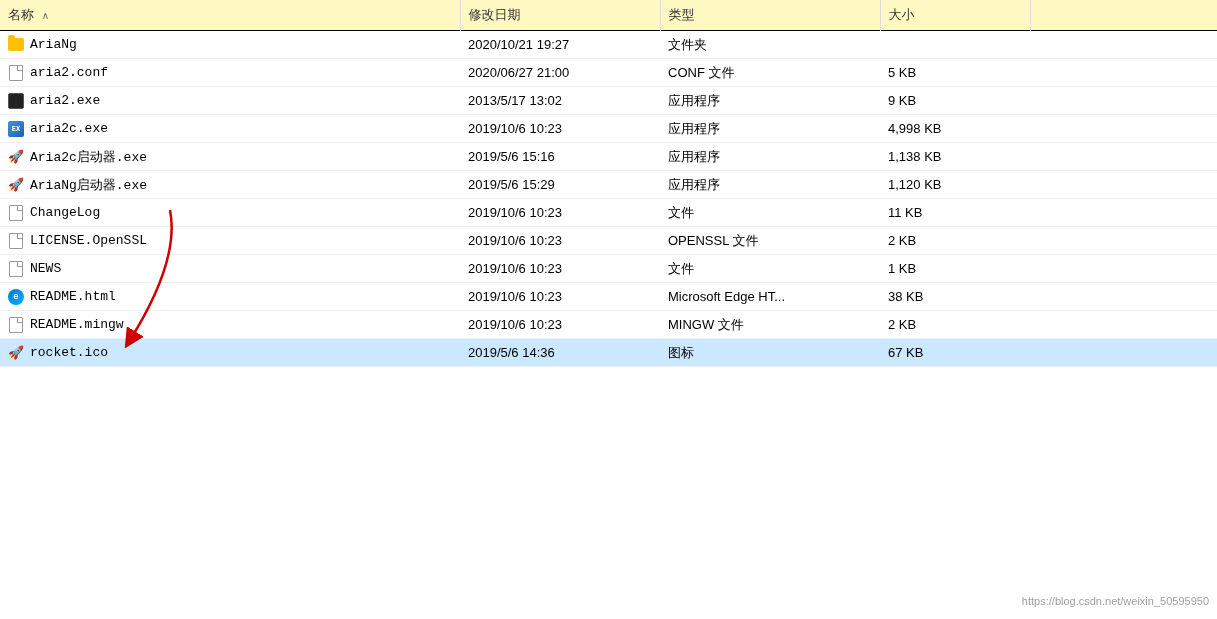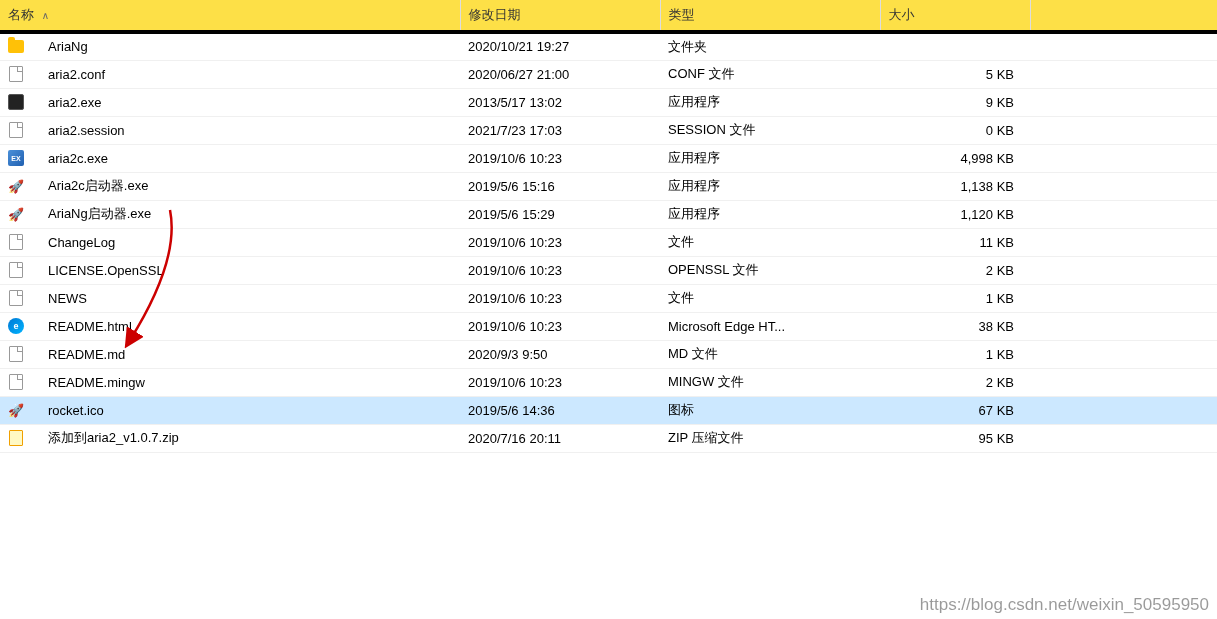--- a/index.html
+++ b/index.html
@@ -35,8 +35,8 @@
     col.extra { width: auto; }
 
     thead tr {
-      background: #fde047;
-      border-bottom: 4px solid #000000;
+      background: #fef9c3;
+      border-bottom: 1px solid #000000;
     }
     thead th {
       padding: 6px 8px;

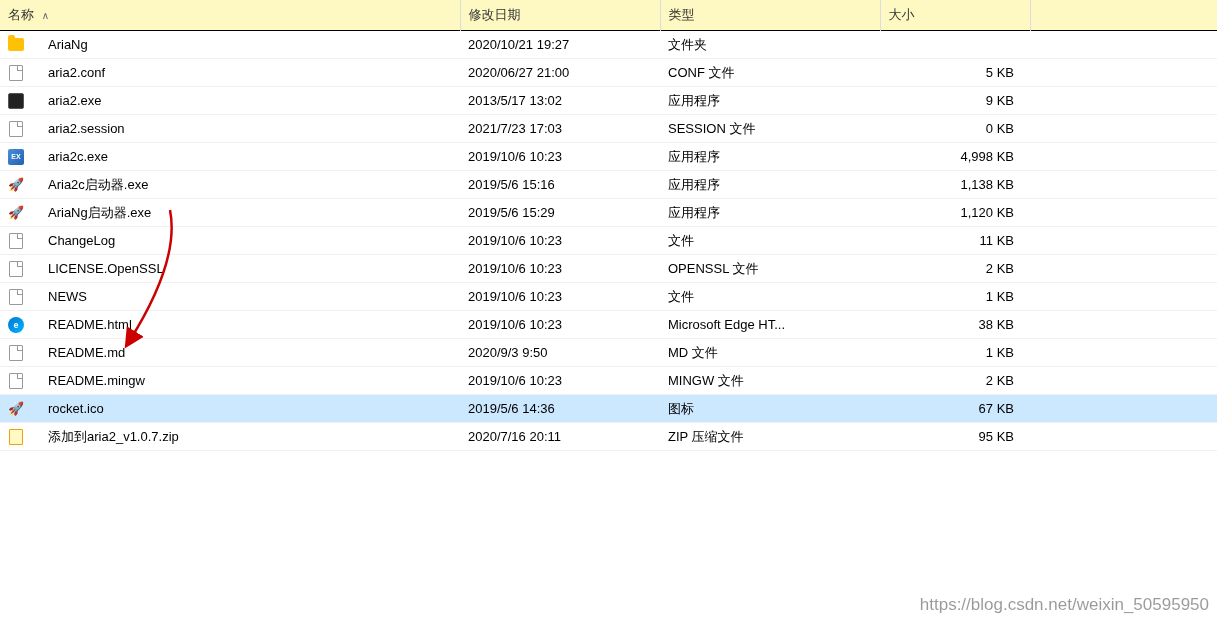--- a/index.html
+++ b/index.html
@@ -71,7 +71,8 @@
     .file-name {
       display: flex;
       align-items: center;
-      gap: 24px;
+      gap: 6px;
+      font-family: Liberation Mono, monospace;
     }
     .file-icon {
       width: 16px;

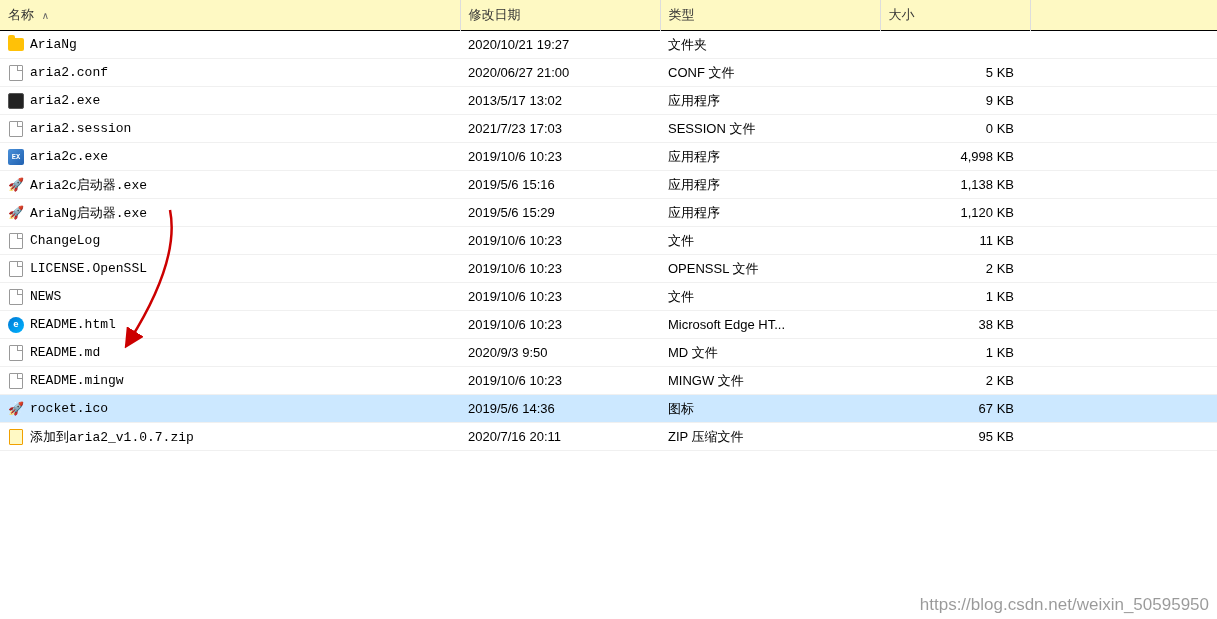--- a/index.html
+++ b/index.html
@@ -189,7 +189,7 @@
       z-index: 20;
     }
 
-    .size-col { text-align: right; padding-right: 16px; }
+    .size-col { text-align: left; padding-right: 16px; }
   </style>
 </head>
 <body>

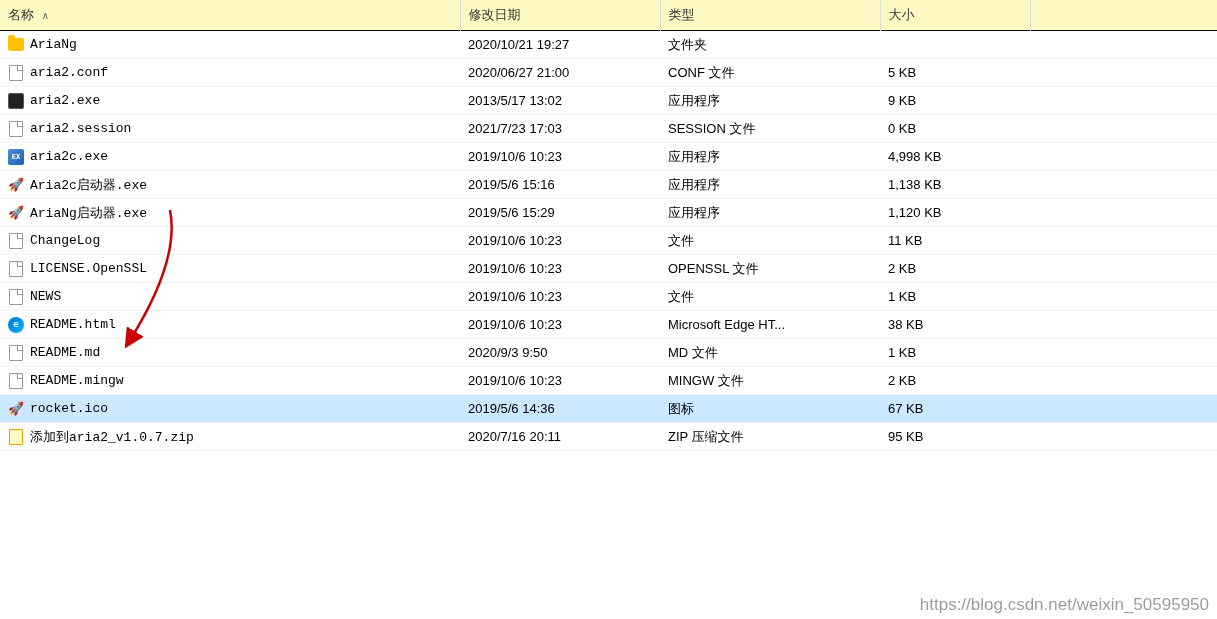--- a/index.html
+++ b/index.html
@@ -269,20 +269,6 @@
             <td>
               <div class="file-name">
                 <span class="file-icon">
-                  <div class="icon-file"></div>
-                </span>
-                <span>aria2.session</span>
-              </div>
-            </td>
-            <td>2021/7/23 17:03</td>
-            <td>SESSION 文件</td>
-            <td class="size-col">0 KB</td>
-            <td></td>
-          </tr>
-          <tr>
-            <td>
-              <div class="file-name">
-                <span class="file-icon">
                   <div class="icon-exe" style="width: 16px; height: 16px; background: linear-gradient(135deg, rgb(74, 144, 217), rgb(32, 96, 176)); border-radius: 2px; display: flex; align-items: center; justify-content: center; font-size: 7px; color: white; font-weight: bold;">EX</div>
                 </span>
                 <span>aria2c.exe</span>

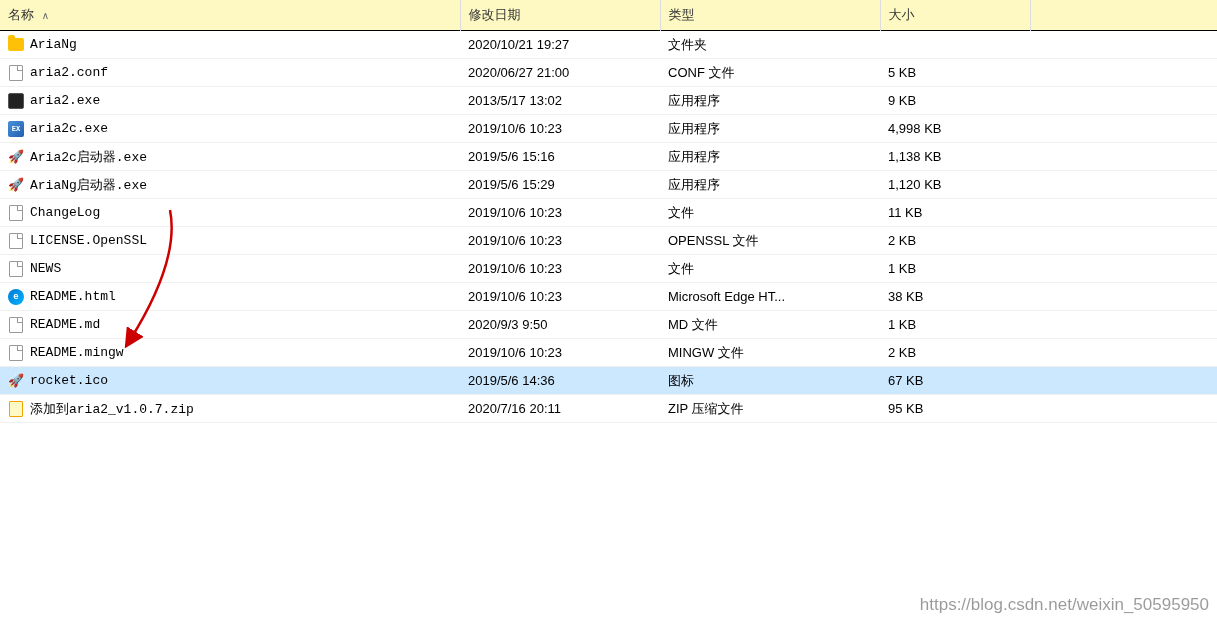--- a/index.html
+++ b/index.html
@@ -369,20 +369,6 @@
                 <span class="file-icon">
                   <div class="icon-file"></div>
                 </span>
-                <span>README.md</span>
-              </div>
-            </td>
-            <td>2020/9/3 9:50</td>
-            <td>MD 文件</td>
-            <td class="size-col">1 KB</td>
-            <td></td>
-          </tr>
-          <tr>
-            <td>
-              <div class="file-name">
-                <span class="file-icon">
-                  <div class="icon-file"></div>
-                </span>
                 <span>README.mingw</span>
               </div>
             </td>

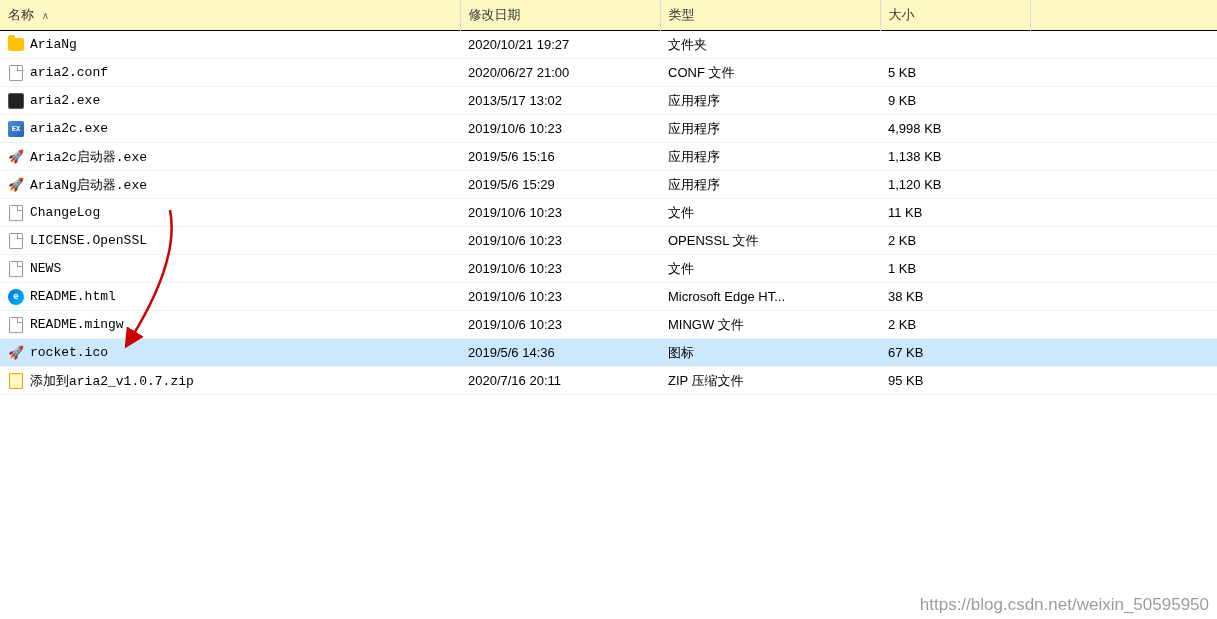--- a/index.html
+++ b/index.html
@@ -391,20 +391,6 @@
             <td class="size-col">67 KB</td>
             <td></td>
           </tr>
-          <tr>
-            <td>
-              <div class="file-name">
-                <span class="file-icon">
-                  <div class="icon-zip"></div>
-                </span>
-                <span>添加到aria2_v1.0.7.zip</span>
-              </div>
-            </td>
-            <td>2020/7/16 20:11</td>
-            <td>ZIP 压缩文件</td>
-            <td class="size-col">95 KB</td>
-            <td></td>
-          </tr>
         </tbody>
     </table>
   </div>

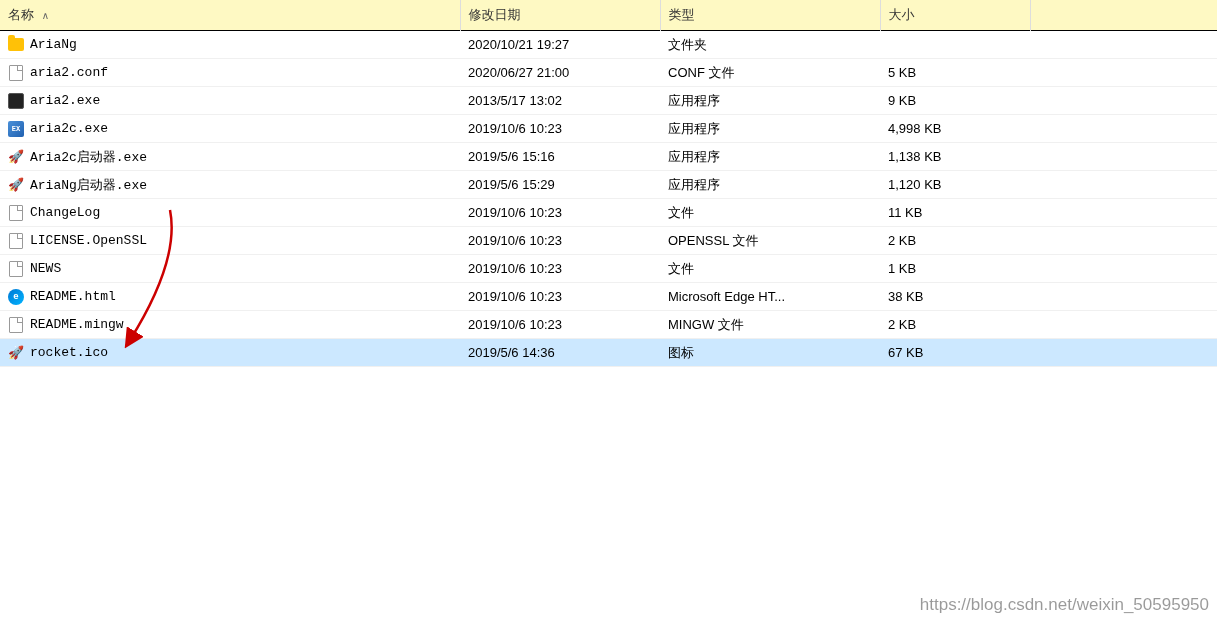--- a/index.html
+++ b/index.html
@@ -181,9 +181,9 @@
     
     .watermark {
       position: absolute;
-      bottom: 4px;
+      bottom: 12px;
       right: 8px;
-      font-size: 17px;
+      font-size: 11px;
       color: rgba(0,0,0,0.4);
       pointer-events: none;
       z-index: 20;

